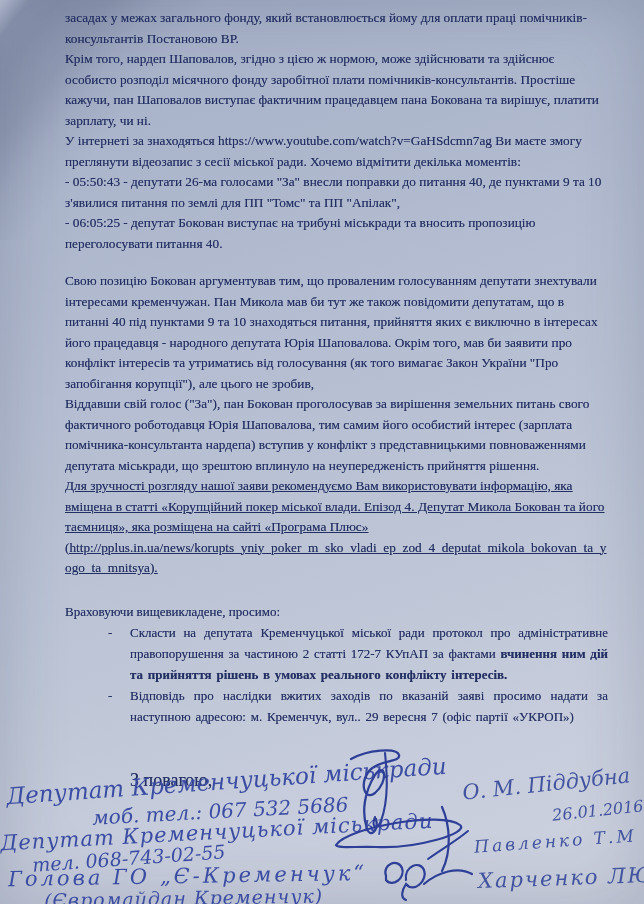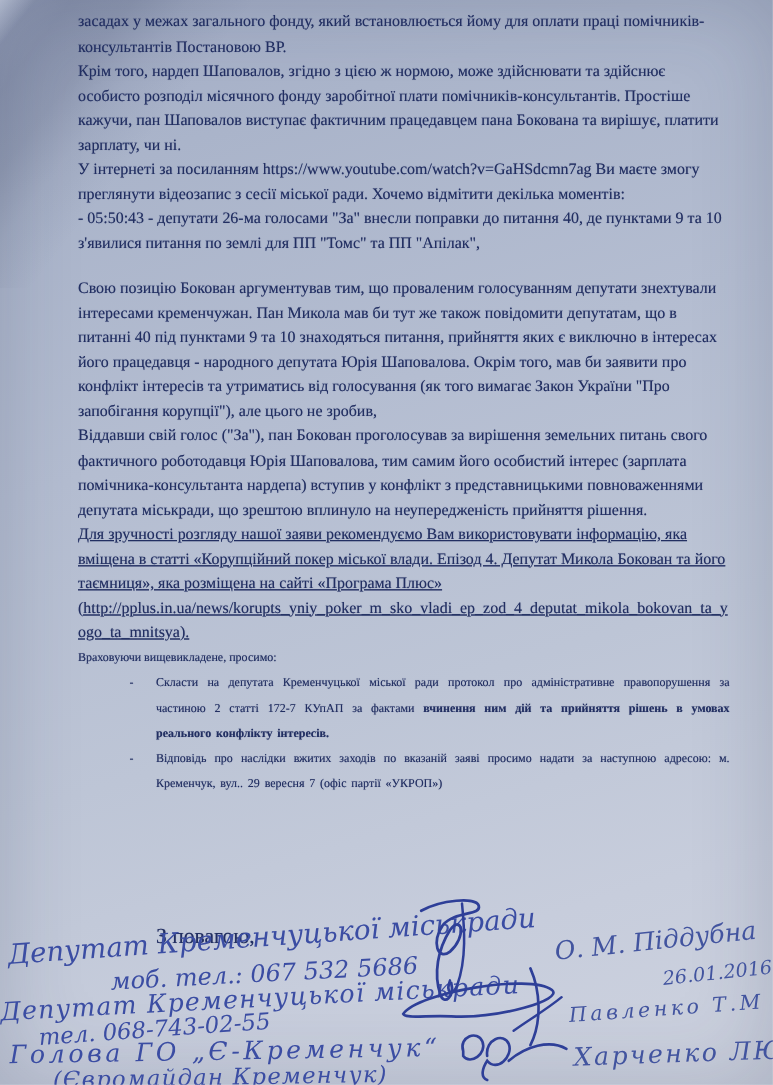--- a/index.html
+++ b/index.html
@@ -71,7 +71,7 @@
   <div class="typed">
     <p>засадах у межах загального фонду, який встановлюється йому для оплати праці помічників-консультантів Постановою ВР.</p>
     <p>Крім того, нардеп Шаповалов, згідно з цією ж нормою, може здійснювати та здійснює особисто розподіл місячного фонду заробітної плати помічників-консультантів. Простіше кажучи, пан Шаповалов виступає фактичним працедавцем пана Бокована та вирішує, платити зарплату, чи ні.</p>
-    <p><span>У інтернеті за посиланням </span><span class="link">https://www.youtube.com/watch?v=GaHSdcmn7ag</span><span>  Ви маєте змогу преглянути відеозапис з сесії міської ради. Хочемо відмітити декілька моментів:</span></p>
+    <p><span>У інтернеті за знаходяться </span><span class="link">https://www.youtube.com/watch?v=GaHSdcmn7ag</span><span>  Ви маєте змогу преглянути відеозапис з сесії міської ради. Хочемо відмітити декілька моментів:</span></p>
     <p>- 05:50:43  - депутати 26-ма голосами "За" внесли поправки до питання 40, де пунктами 9 та 10 з'явилися питання по землі для ПП "Томс" та ПП "Апілак",</p>
     <p class="sp">Свою позицію Бокован аргументував тим, що проваленим голосуванням депутати знехтували інтересами кременчужан. Пан Микола мав би тут же також повідомити депутатам, що в питанні 40 під пунктами 9 та 10 знаходяться питання, прийняття яких є виключно в інтересах його працедавця - народного депутата Юрія Шаповалова. Окрім того, мав би заявити про конфлікт інтересів та утриматись від голосування (як того вимагає Закон України "Про запобігання корупції"), але  цього не зробив,</p>
     <p>Віддавши свій голос ("За"), пан Бокован проголосував за вирішення земельних питань свого фактичного роботодавця Юрія Шаповалова, тим самим його особистий інтерес (зарплата помічника-консультанта нардепа) вступив у конфлікт з представницькими повноваженнями депутата міськради, що зрештою вплинуло на неупередженість прийняття рішення.</p>

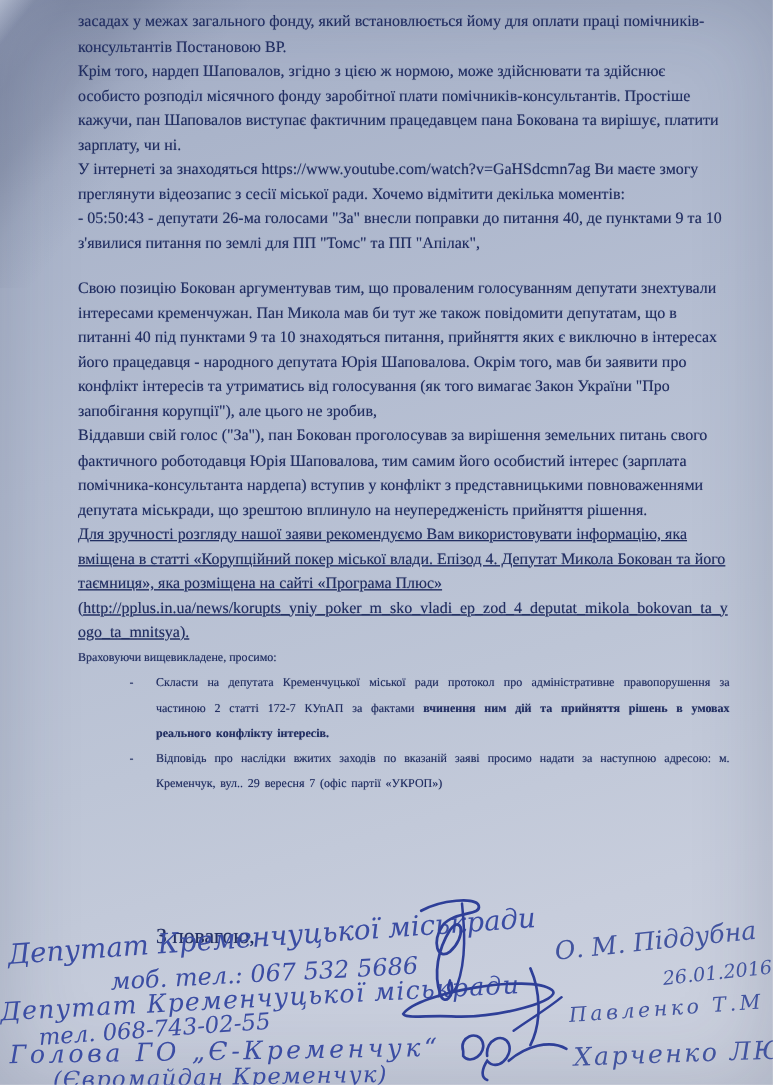--- a/index.html
+++ b/index.html
@@ -73,6 +73,7 @@
     <p>Крім того, нардеп Шаповалов, згідно з цією ж нормою, може здійснювати та здійснює особисто розподіл місячного фонду заробітної плати помічників-консультантів. Простіше кажучи, пан Шаповалов виступає фактичним працедавцем пана Бокована та вирішує, платити зарплату, чи ні.</p>
     <p><span>У інтернеті за знаходяться </span><span class="link">https://www.youtube.com/watch?v=GaHSdcmn7ag</span><span>  Ви маєте змогу преглянути відеозапис з сесії міської ради. Хочемо відмітити декілька моментів:</span></p>
     <p>- 05:50:43  - депутати 26-ма голосами "За" внесли поправки до питання 40, де пунктами 9 та 10 з'явилися питання по землі для ПП "Томс" та ПП "Апілак",</p>
+    <p>- 06:05:25 - депутат Бокован виступає на трибуні міськради та вносить пропозицію переголосувати питання 40.</p>
     <p class="sp">Свою позицію Бокован аргументував тим, що проваленим голосуванням депутати знехтували інтересами кременчужан. Пан Микола мав би тут же також повідомити депутатам, що в питанні 40 під пунктами 9 та 10 знаходяться питання, прийняття яких є виключно в інтересах його працедавця - народного депутата Юрія Шаповалова. Окрім того, мав би заявити про конфлікт інтересів та утриматись від голосування (як того вимагає Закон України "Про запобігання корупції"), але  цього не зробив,</p>
     <p>Віддавши свій голос ("За"), пан Бокован проголосував за вирішення земельних питань свого фактичного роботодавця Юрія Шаповалова, тим самим його особистий інтерес (зарплата помічника-консультанта нардепа) вступив у конфлікт з представницькими повноваженнями депутата міськради, що зрештою вплинуло на неупередженість прийняття рішення.</p>
     <p class="longurl">Для зручності розгляду нашої заяви  рекомендуємо Вам використовувати інформацію, яка вміщена в статті «Корупційний покер міської влади. Епізод 4. Депутат Микола Бокован та його таємниця», яка розміщена на сайті «Програма Плюс» (http://pplus.in.ua/news/korupts_yniy_poker_m_sko_vladi_ep_zod_4_deputat_mikola_bokovan_ta_yogo_ta_mnitsya).</p>

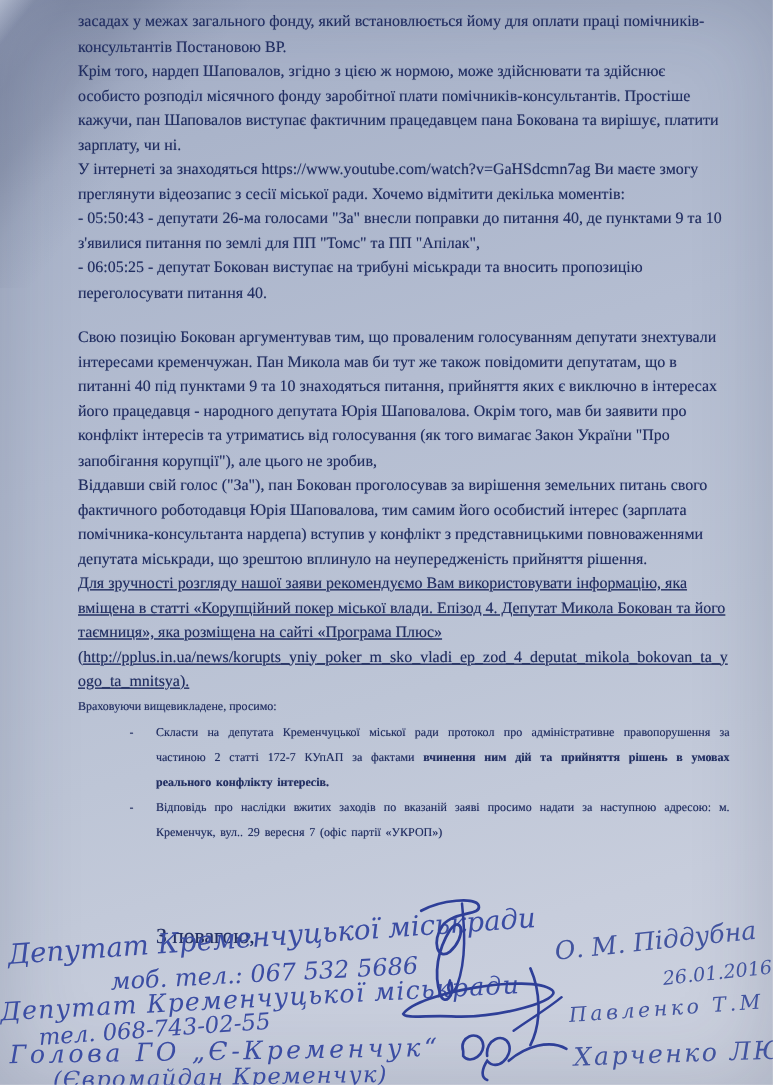--- a/index.html
+++ b/index.html
@@ -29,7 +29,7 @@
   .typed p.sp{margin-top:17px;}
   .link{}
   .longurl{overflow-wrap:anywhere;text-decoration:underline;}
-  .petition{font-size:10px;line-height:21px;}
+  .petition{margin-top:22px;font-size:13px;line-height:21px;}
   .petition-head{margin-left:65px;}
   .petition-item{
     position:relative;margin-left:43px;padding-left:22px;

